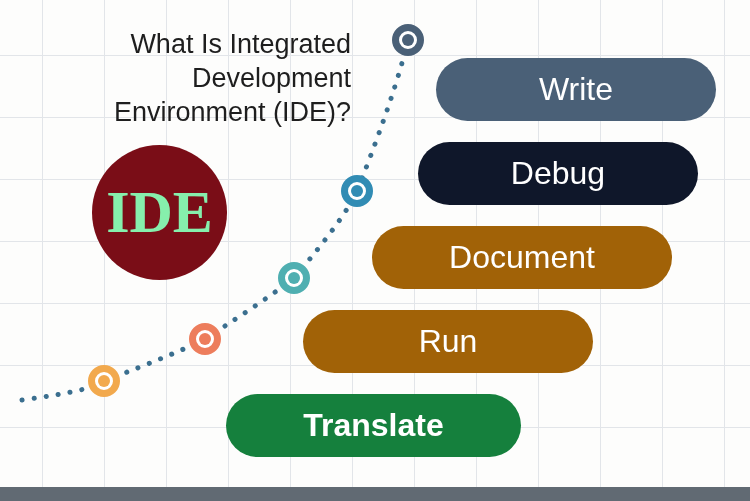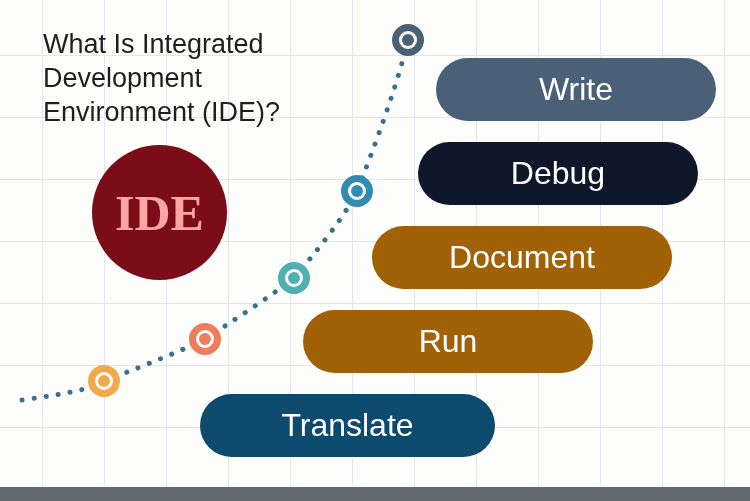--- a/index.html
+++ b/index.html
@@ -23,9 +23,9 @@
   .title {
     position: absolute;
     top: 28px;
-    left: 43px;
+    left: 51px;
     width: 300px;
-    text-align: left;
+    text-align: right;
     font-size: 27px;
     color: #1e1e1e;
     line-height: 1.25;

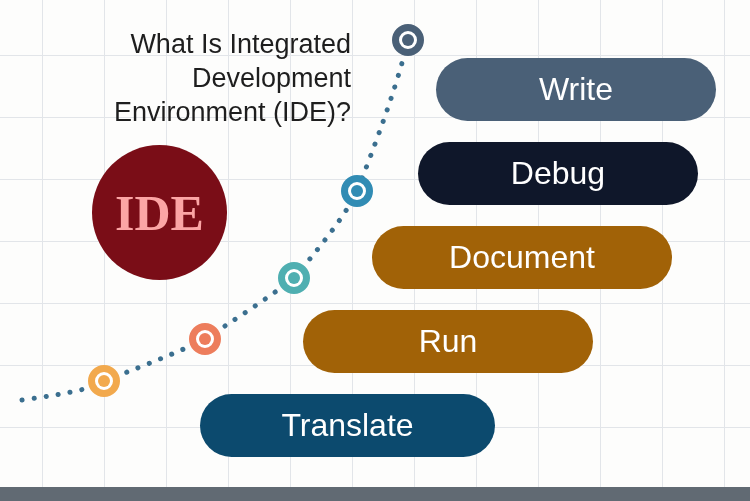--- a/index.html
+++ b/index.html
@@ -38,10 +38,10 @@
     height: 135px;
     border-radius: 50%;
     background: #7a0d17;
-    color: #fca5a5;
+    color: #86efac;
     font-family: "Times New Roman", Times, serif;
     font-weight: bold;
-    font-size: 50px;
+    font-size: 60px;
     display: flex;
     align-items: center;
     justify-content: center;

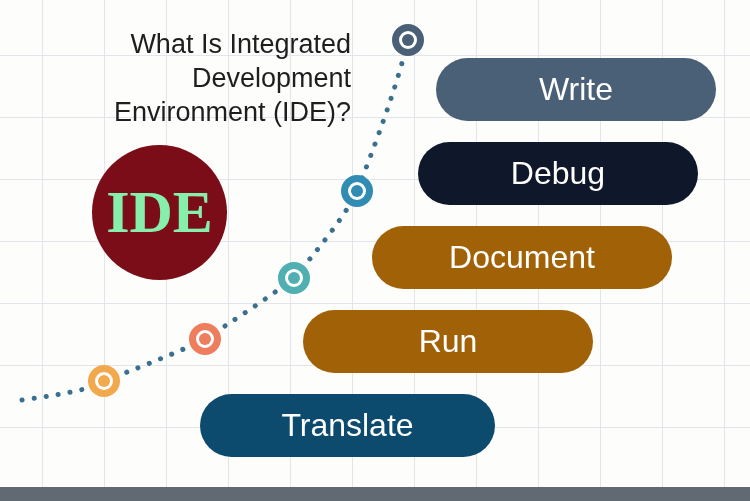--- a/index.html
+++ b/index.html
@@ -61,7 +61,7 @@
   .pill-debug     { left: 418px; top: 142px; width: 280px; background: #0f172a; }
   .pill-document  { left: 372px; top: 226px; width: 300px; background: #a16207; }
   .pill-run       { left: 303px; top: 310px; width: 290px; background: #a16207; }
-  .pill-translate { left: 200px; top: 394px; width: 295px; background: #0c4a6e; }
+  .pill-translate { left: 226px; top: 394px; width: 295px; background: #15803d; font-weight: bold; }
 
   .node {
     position: absolute;

